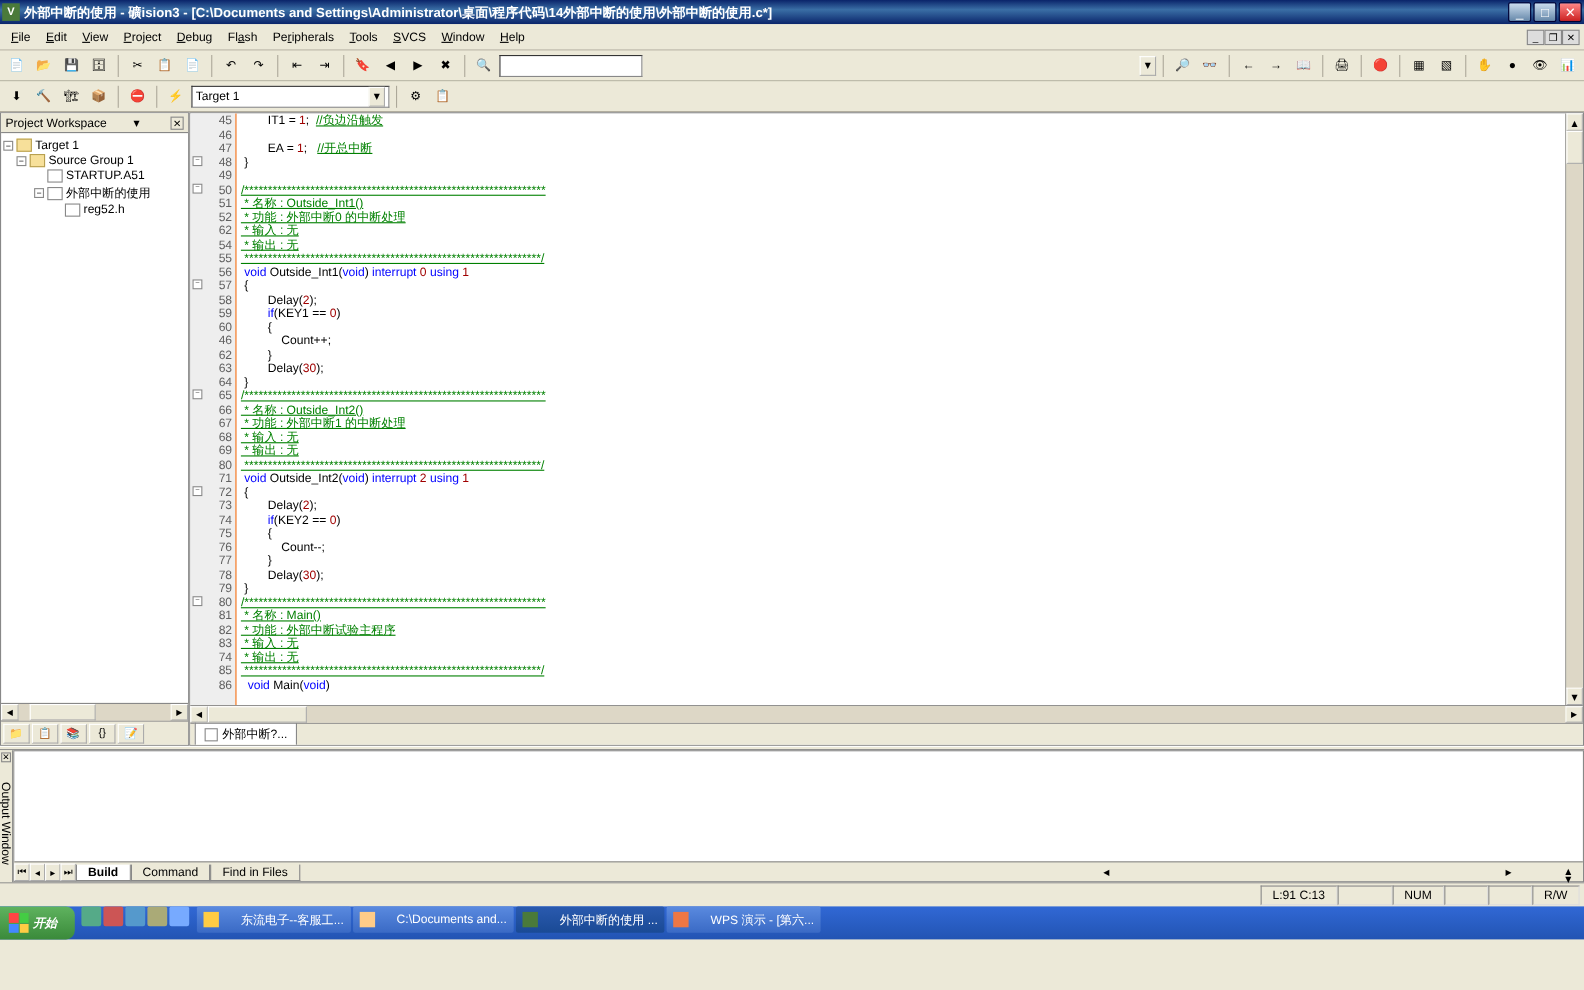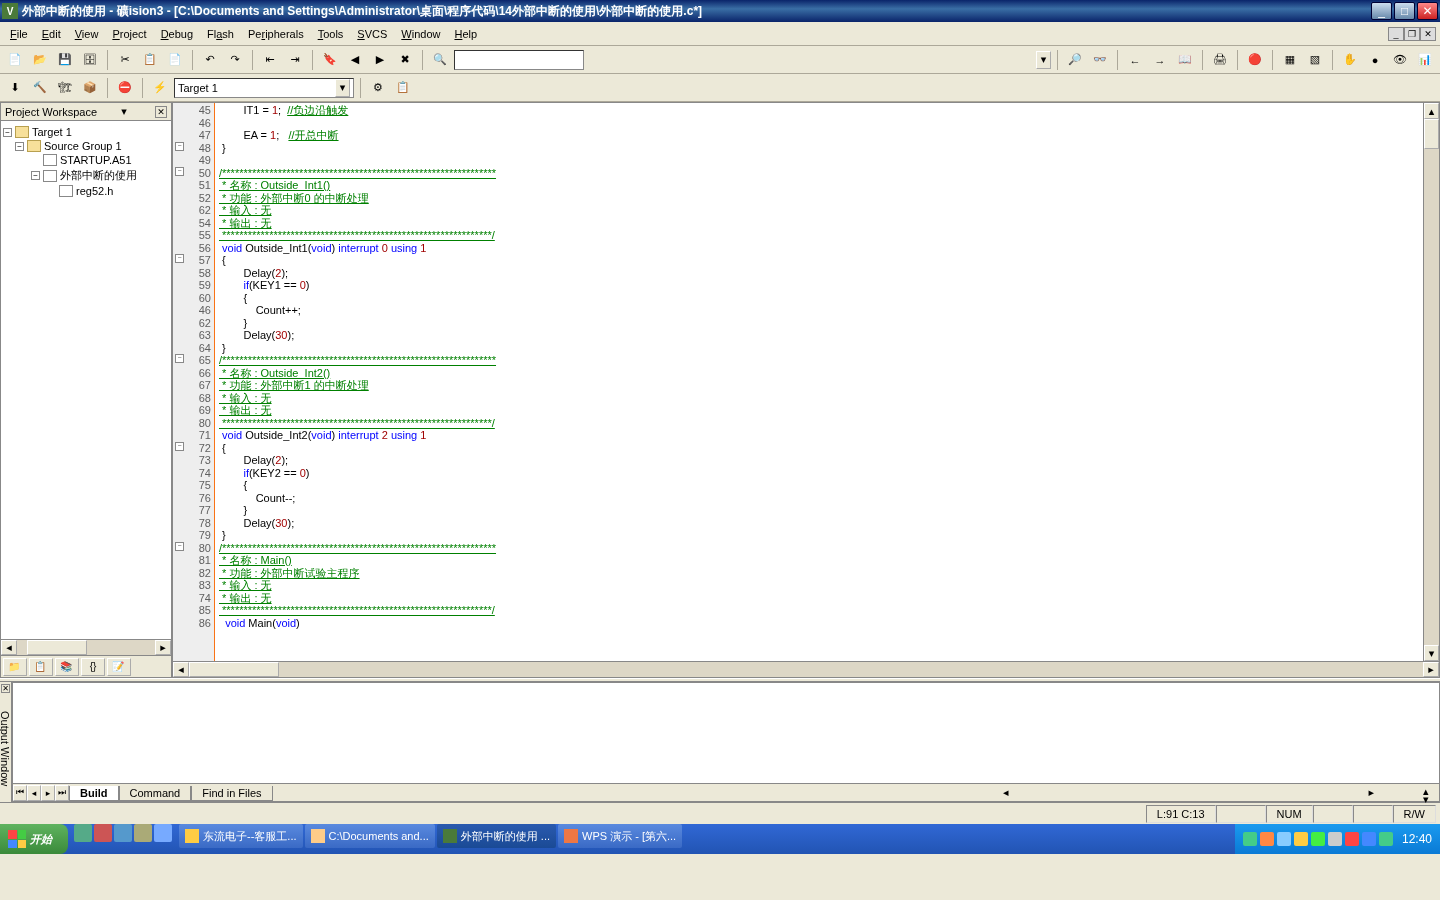--- a/index.html
+++ b/index.html
@@ -306,6 +306,12 @@
         </div>
       <div class="hbtn">▸</div>
     </div>
+    <div class="editor-tab">
+      <div class="et">
+        <span class="et-icon"></span>
+        <span>外部中断?...</span>
+      </div>
+    </div>
   </div>
 </div>
 

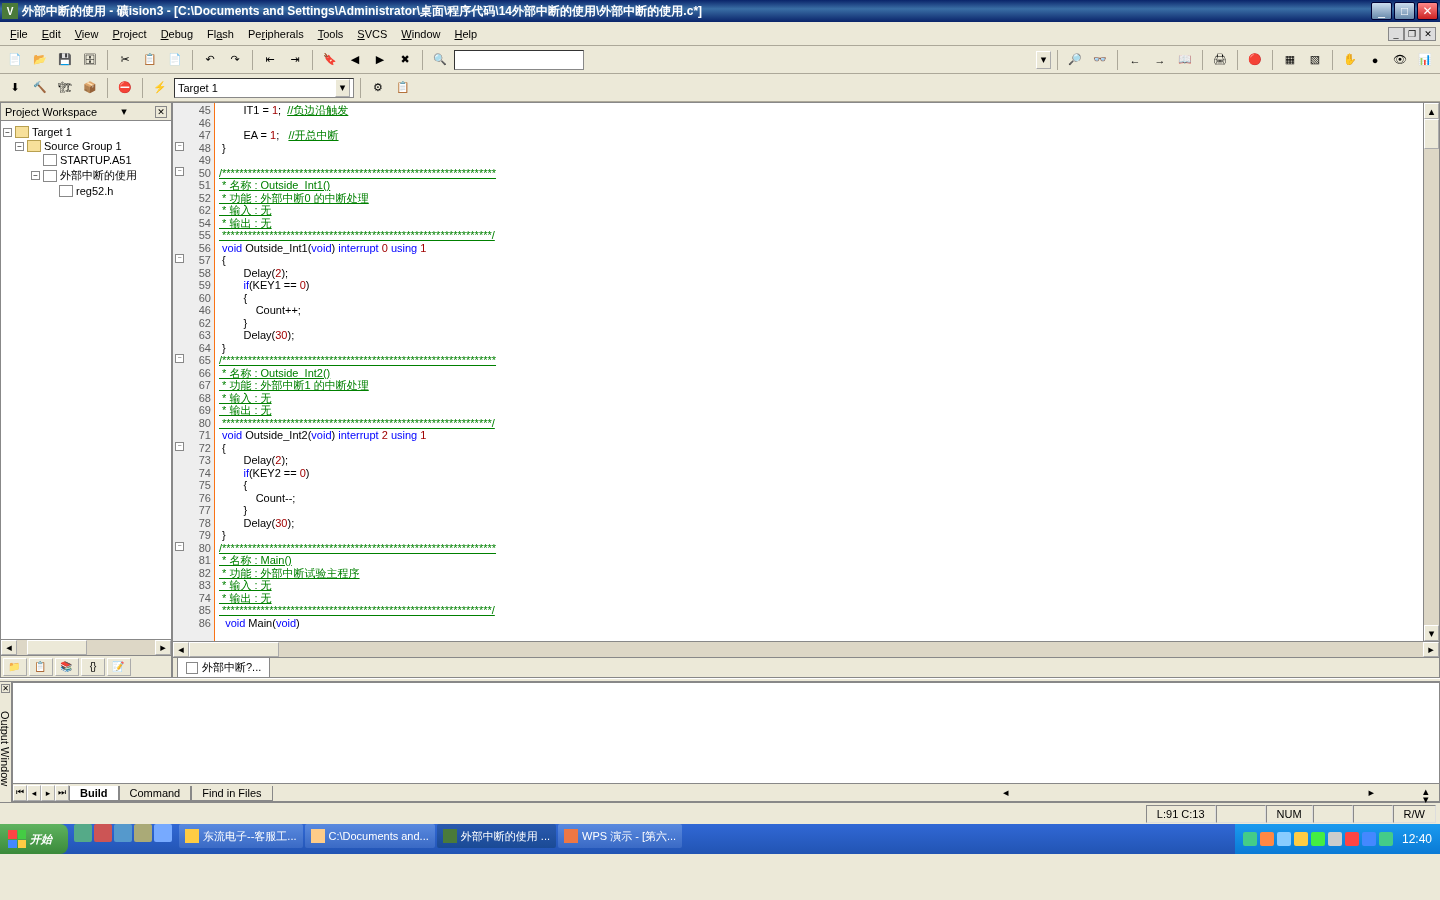--- a/index.html
+++ b/index.html
@@ -91,7 +91,7 @@
 .start-logo span:nth-child(1){background:#f44;} .start-logo span:nth-child(2){background:#4c4;} .start-logo span:nth-child(3){background:#48f;} .start-logo span:nth-child(4){background:#fc4;}
 .ql { display: flex; gap: 2px; padding: 0 6px; }
 .ql-icon { width: 18px; height: 18px; background: #5a8; border-radius: 2px; }
-.task-btn { height: 24px; background: linear-gradient(#5a8adf, #3a6ac5); border-radius: 2px; padding: 0 6px; margin: 0 1px; display: flex; align-items: center; color: #fff; gap: 4px; max-width: 150px; overflow: hidden; white-space: nowrap; }
+.task-btn { height: 24px; background: linear-gradient(#5a8adf, #3a6ac5); border-radius: 2px; padding: 0 6px; margin: 0 1px; display: flex; align-items: center; color: #fff; gap: 20px; max-width: 150px; overflow: hidden; white-space: nowrap; }
 .task-btn.active { background: linear-gradient(#2a5aaf, #1a4a95); }
 .task-icon { width: 14px; height: 14px; background: #fc4; }
 .tray { margin-left: auto; background: linear-gradient(#1a9aef, #0a7ad5); height: 30px; display: flex; align-items: center; padding: 0 8px; color: #fff; gap: 3px; }

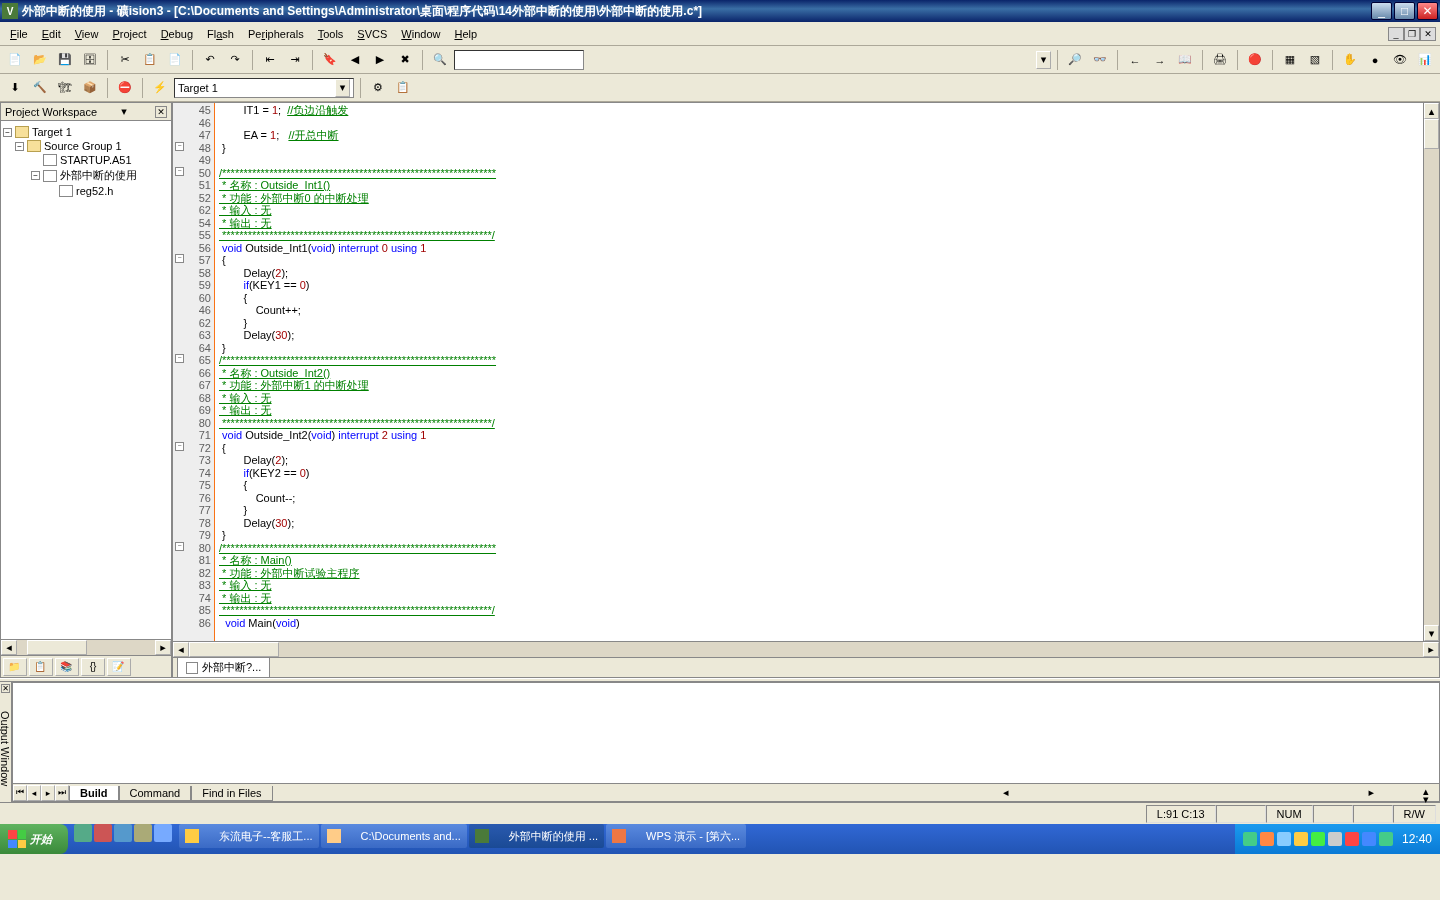--- a/index.html
+++ b/index.html
@@ -394,18 +394,6 @@
       <span class="task-icon" style="background:#e74;"></span>
       <span>WPS 演示 - [第六...</span>
     </div>
-  <div class="tray">
-    <div class="tray-icon"></div>
-    <div class="tray-icon" style="background:#f84;"></div>
-    <div class="tray-icon" style="background:#8cf;"></div>
-    <div class="tray-icon" style="background:#fc4;"></div>
-    <div class="tray-icon" style="background:#4e4;"></div>
-    <div class="tray-icon" style="background:#ccc;"></div>
-    <div class="tray-icon" style="background:#f44;"></div>
-    <div class="tray-icon" style="background:#48f;"></div>
-    <div class="tray-icon" style="background:#4c8;"></div>
-    <span class="clock">12:40</span>
-  </div>
 </div>
 
 </body></html>

